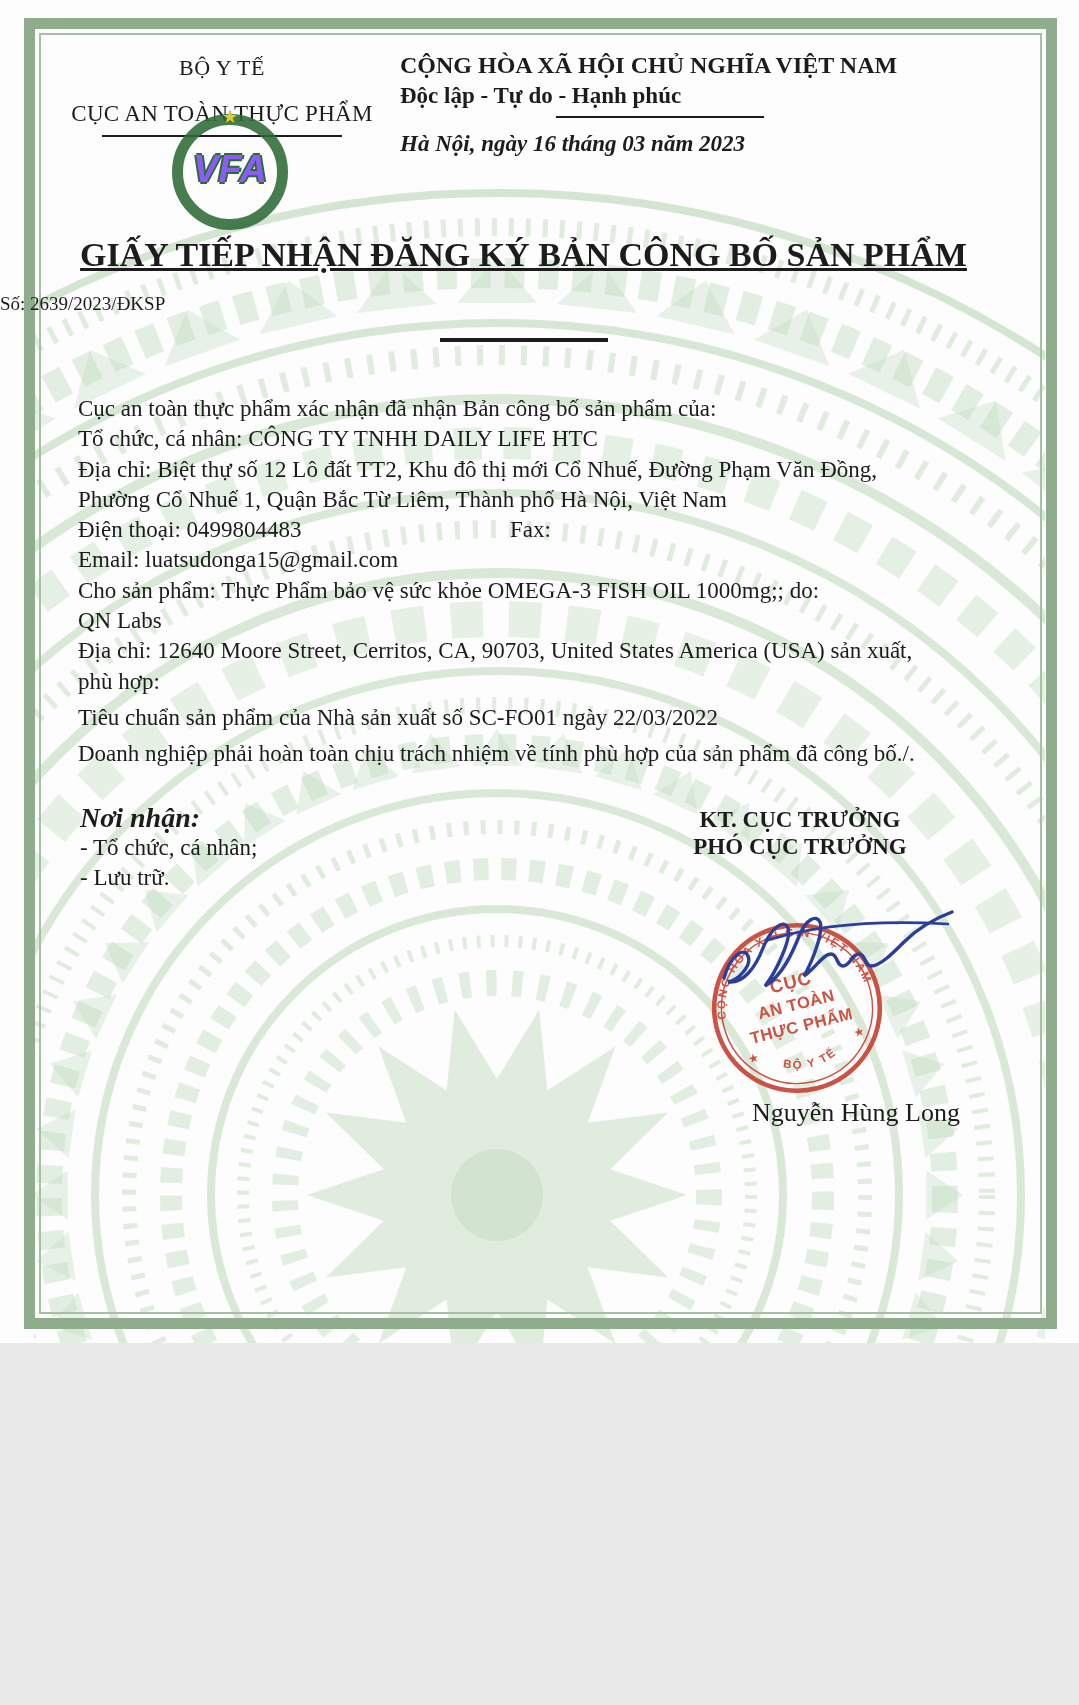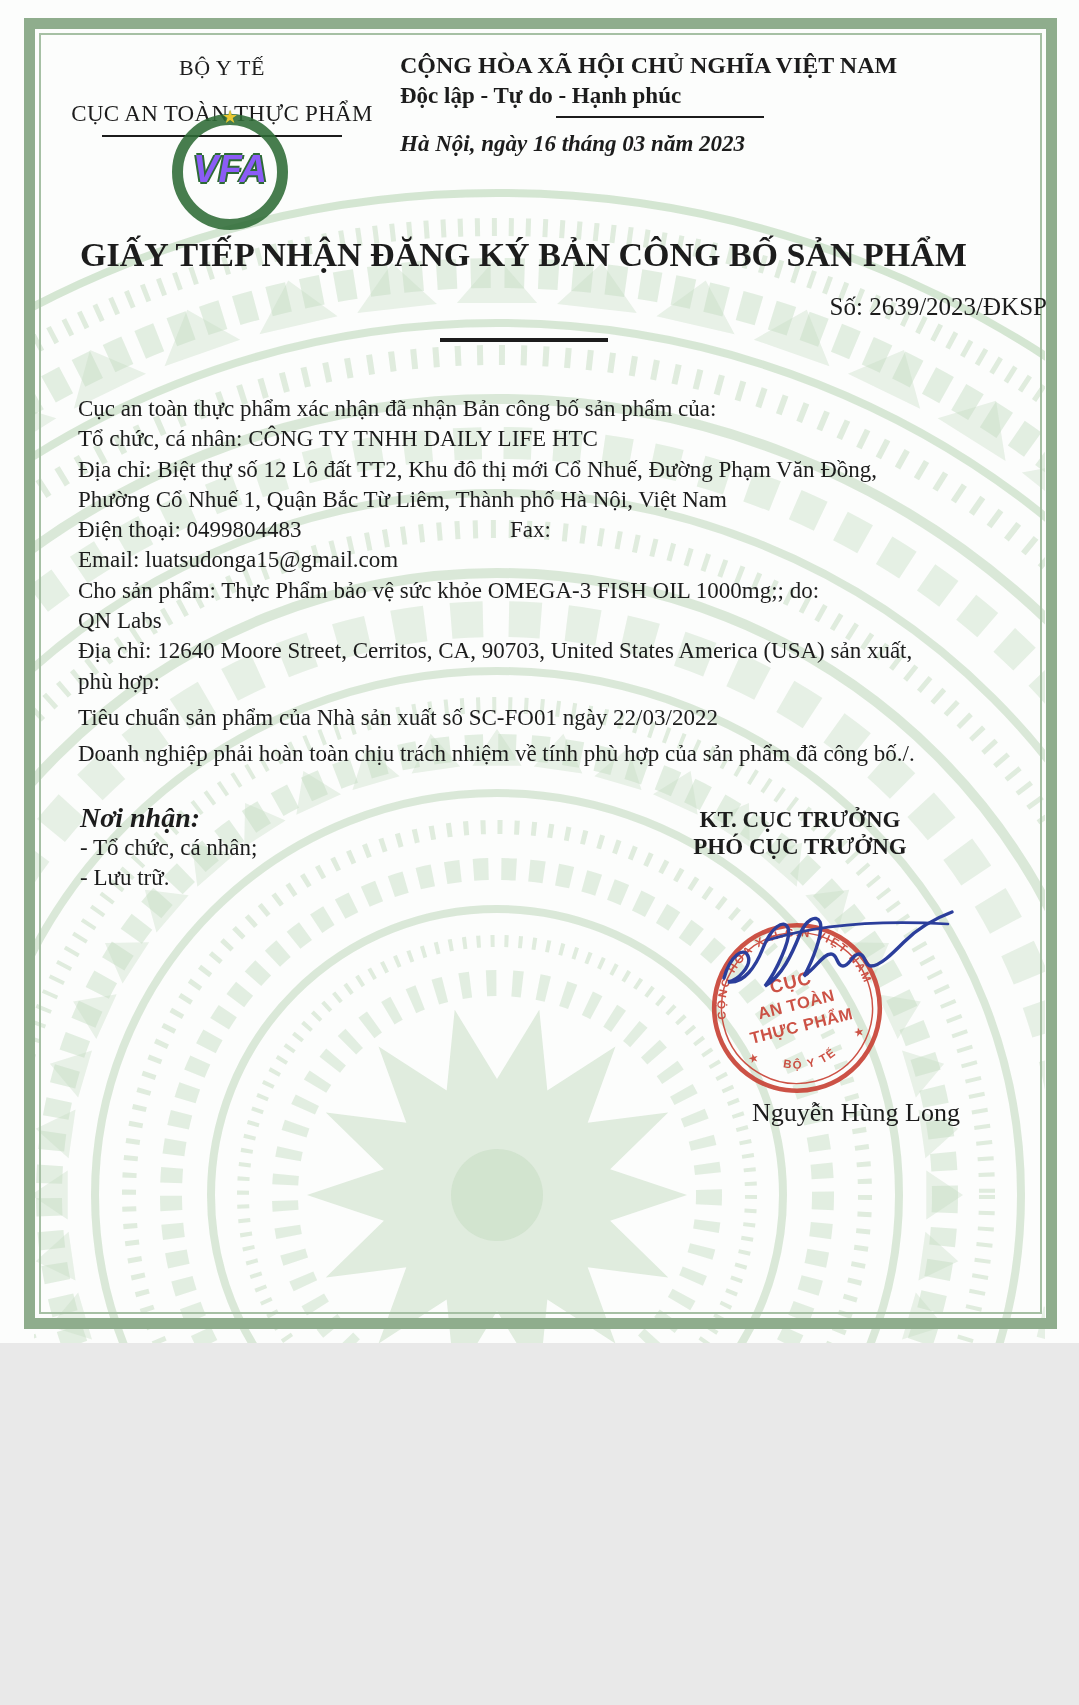--- a/index.html
+++ b/index.html
@@ -33,7 +33,7 @@
 
   
   .title-main{position:absolute;left:0;width:1047px;top:236px;text-align:center;
-              font-size:34px;font-weight:bold;}
+              font-size:34px;font-weight:bold;text-decoration:underline;}
   .title-number{position:absolute;left:0;width:1047px;top:293px;text-align:right;font-size:25px;}
   .title-rule{position:absolute;left:440px;top:338px;width:168px;height:4px;background:#1c1c1c;}
 

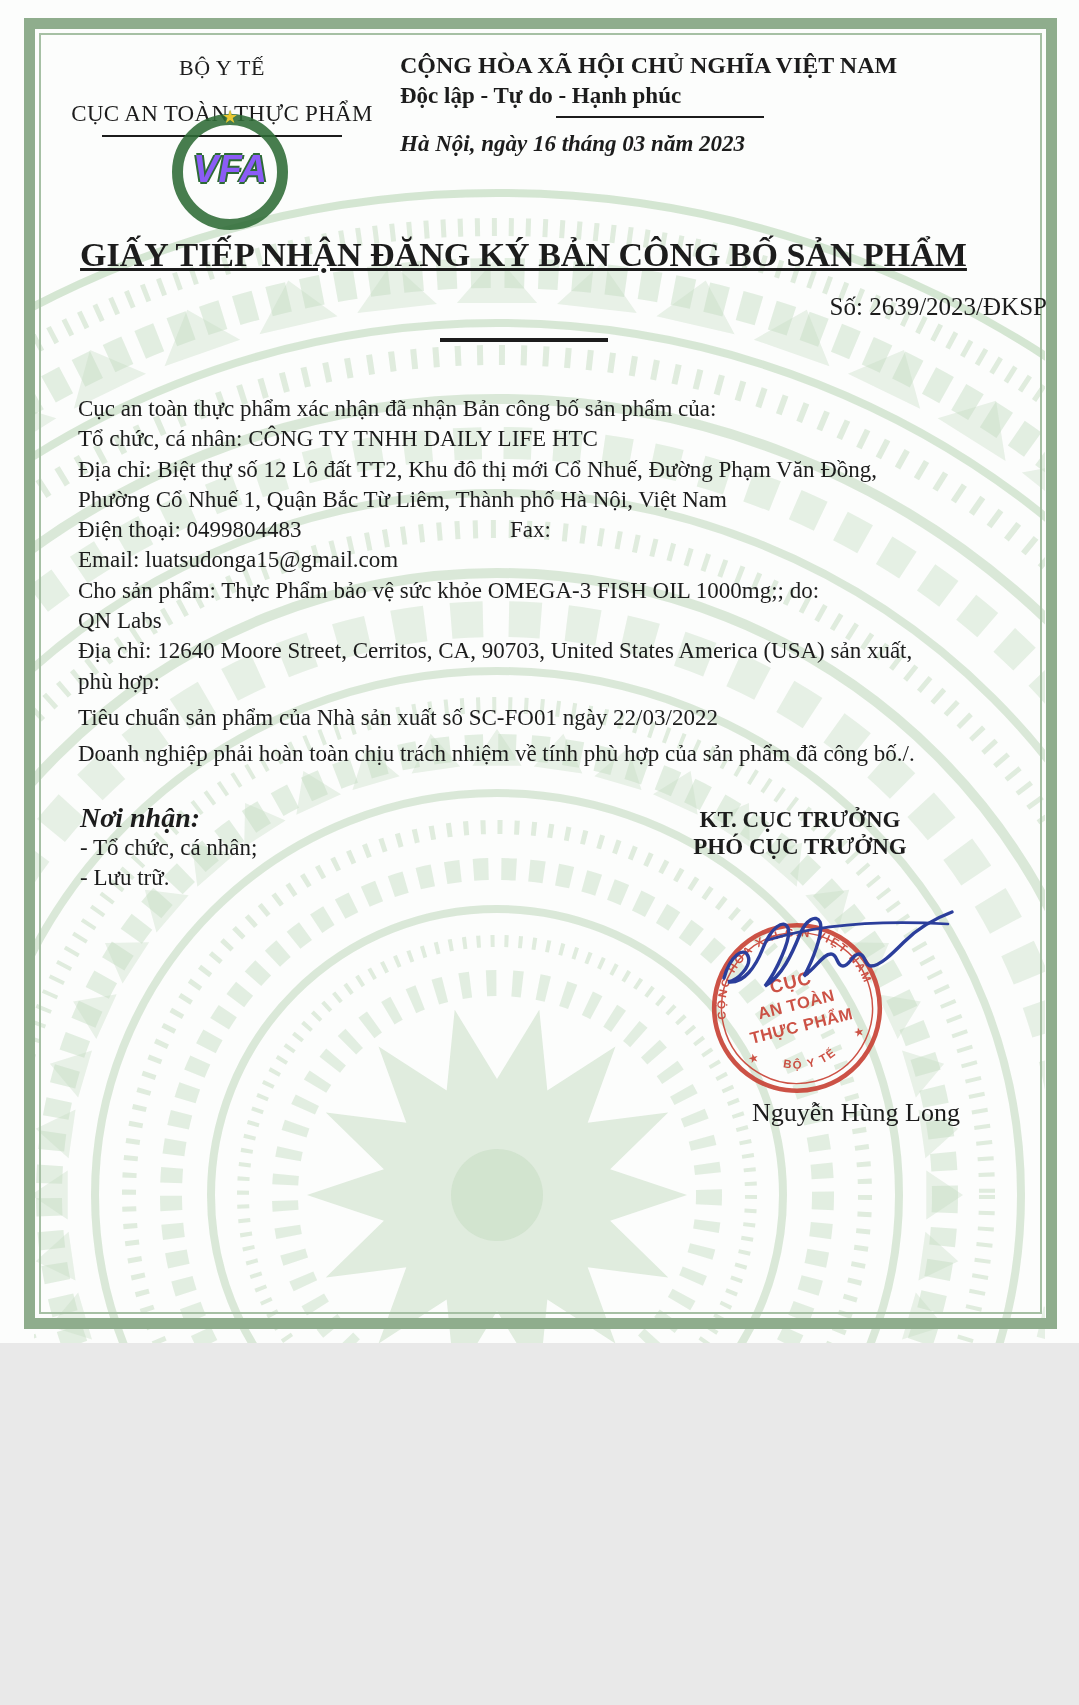--- a/index.html
+++ b/index.html
@@ -34,7 +34,7 @@
   
   .title-main{position:absolute;left:0;width:1047px;top:236px;text-align:center;
               font-size:34px;font-weight:bold;text-decoration:underline;}
-  .title-number{position:absolute;left:0;width:1047px;top:293px;text-align:right;font-size:25px;}
+  .title-number{position:absolute;left:0;width:1047px;top:293px;text-align:left;font-size:19px;}
   .title-rule{position:absolute;left:440px;top:338px;width:168px;height:4px;background:#1c1c1c;}
 
   

